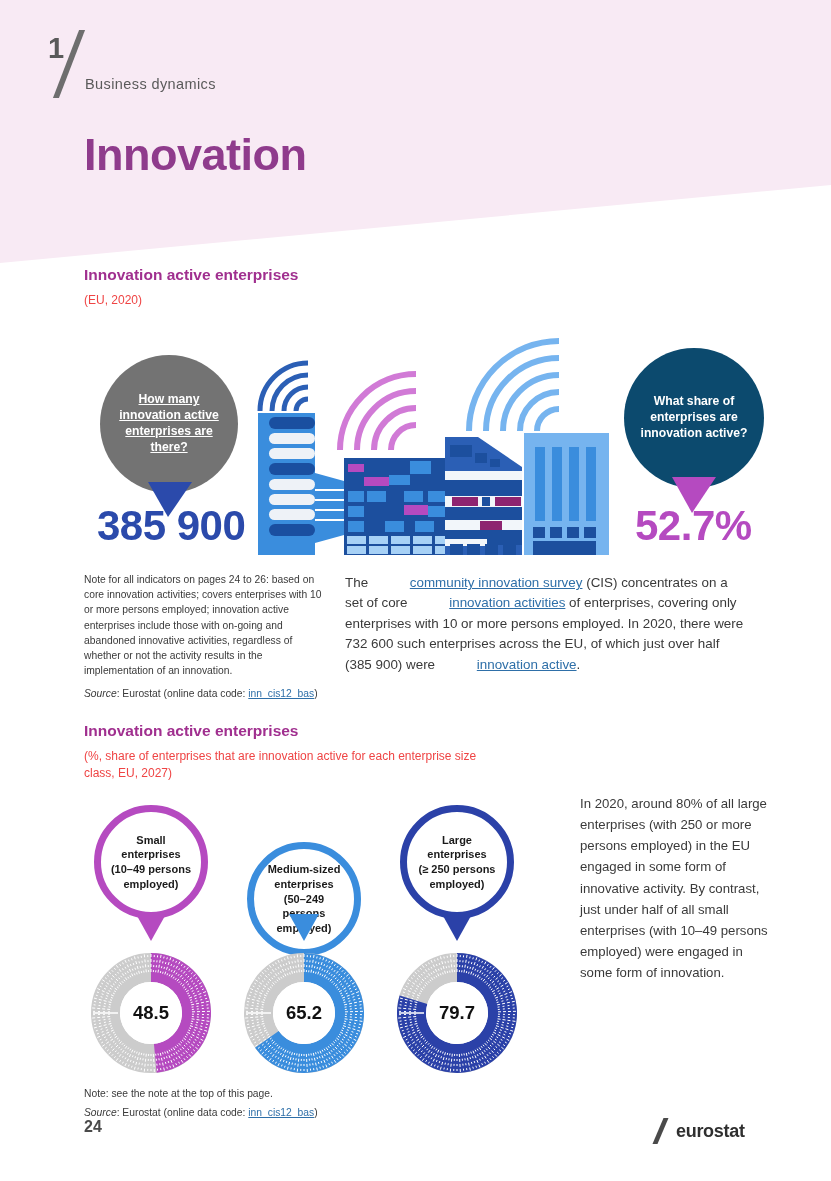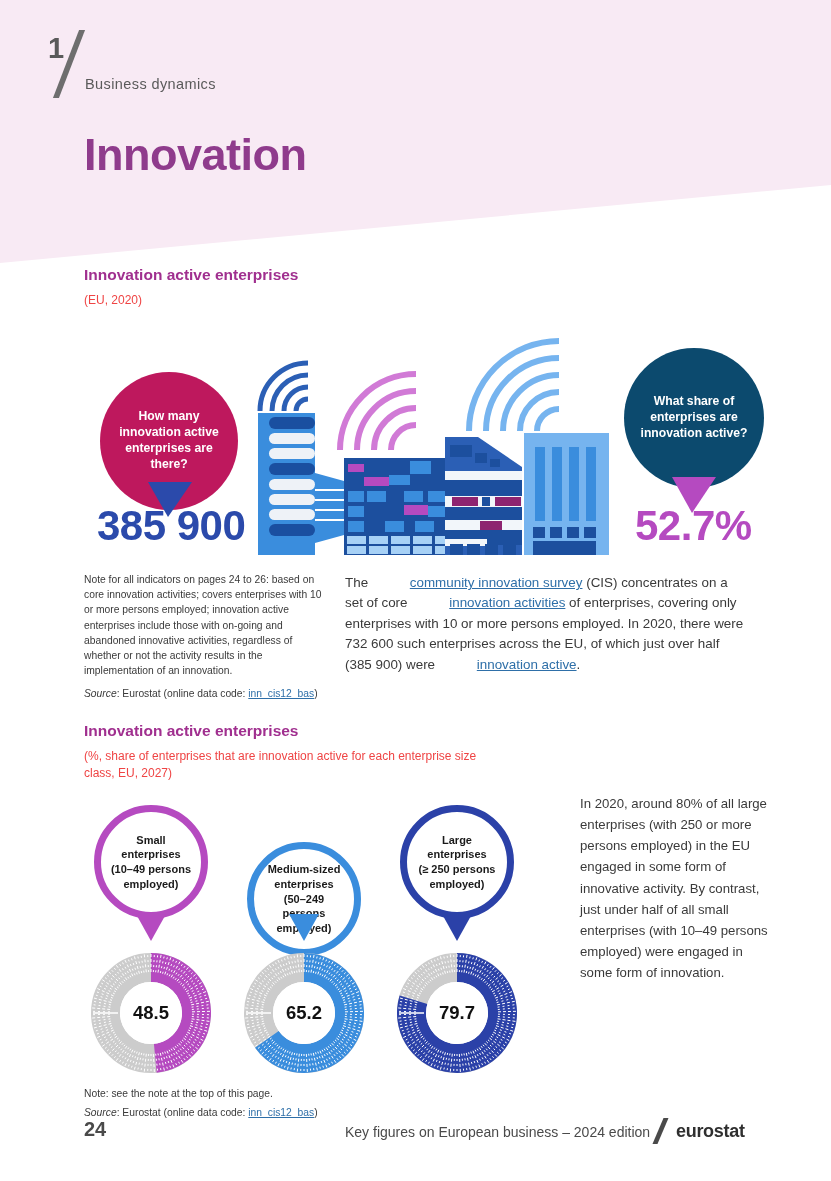--- a/index.html
+++ b/index.html
@@ -263,7 +263,7 @@
   </svg>
 
   <div>
-    <div class="bubble" style="left:100px; top:372px; width:138px; height:138px; background:#be185d;">How many innovation active enterprises are there?</div>
+    <div class="bubble" style="left:100px; top:355px; width:138px; height:138px; background:#737373;text-decoration:underline;">How many innovation active enterprises are there?</div>
     <svg style="position:absolute; left:148px; top:482px;" width="44" height="35">
       <polygon points="0,0 44,0 20,35" fill="#2b4aab"></polygon>
     </svg>

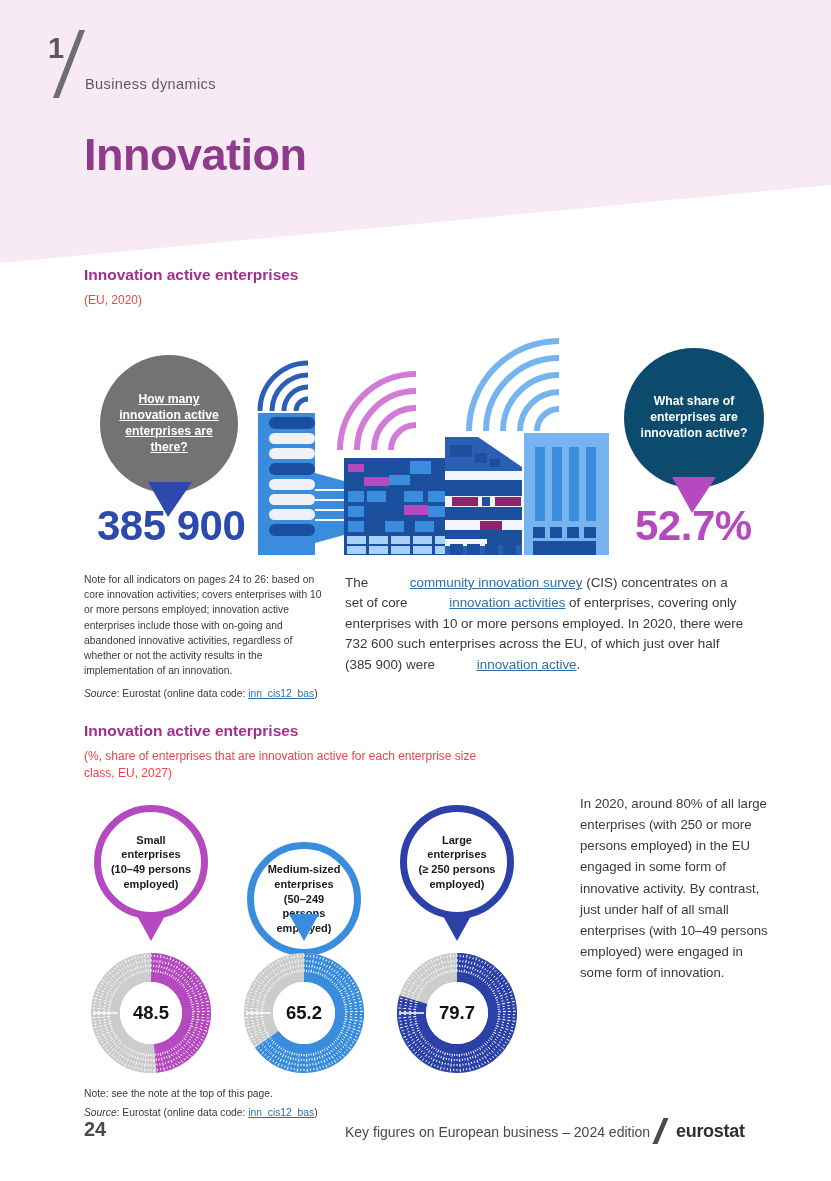--- a/index.html
+++ b/index.html
@@ -124,7 +124,7 @@
   }
   .pagenum {
     position: absolute; left: 84px; top: 1118px;
-    font-size: 20px; font-weight: bold; color: #4a4a4a;
+    font-size: 16px; font-weight: bold; color: #4a4a4a;
   }
   .foot-title {
     position: absolute; left: 345px; top: 1124px;

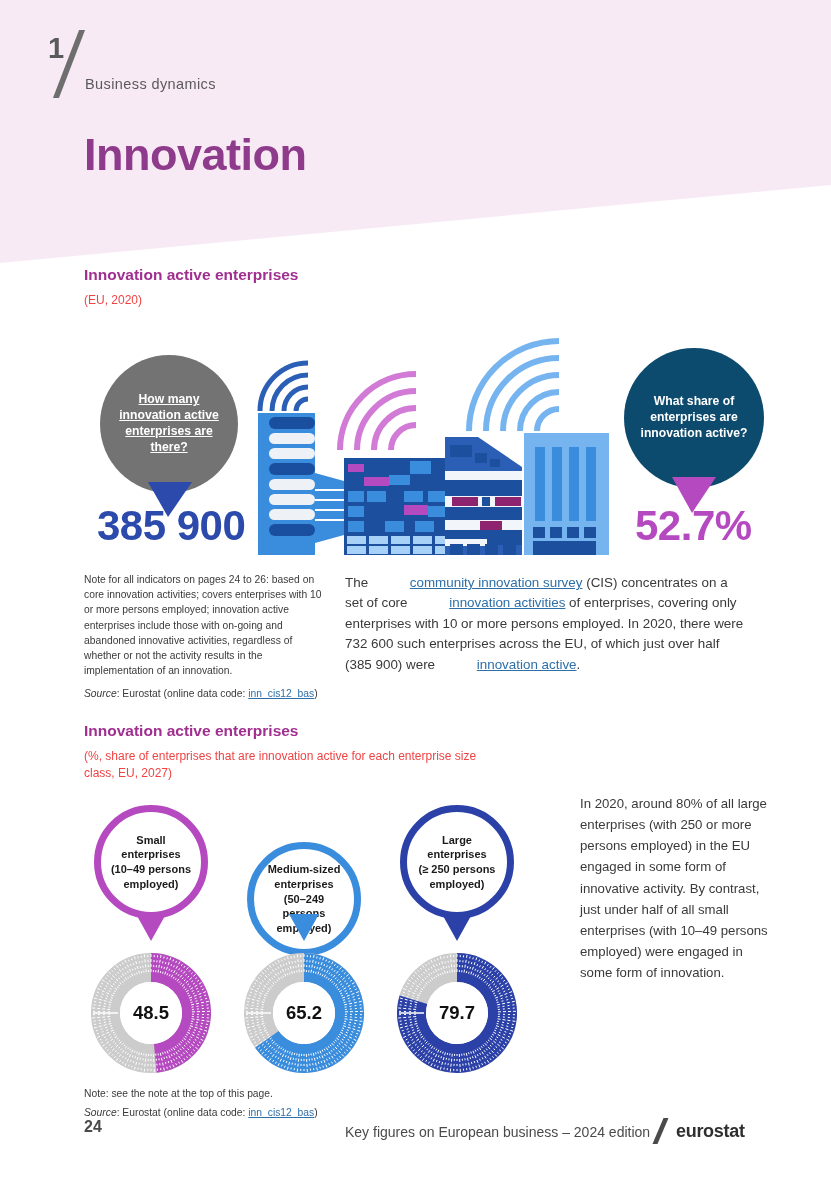--- a/index.html
+++ b/index.html
@@ -702,7 +702,6 @@
   </div>
 
   <div class="pagenum">24</div>
-  <div class="foot-title">Key figures on European business – 2024 edition</div>
   <div class="eurostat-logo">
     <div class="es-slash"></div>
     <div class="es-word">eurostat</div>

